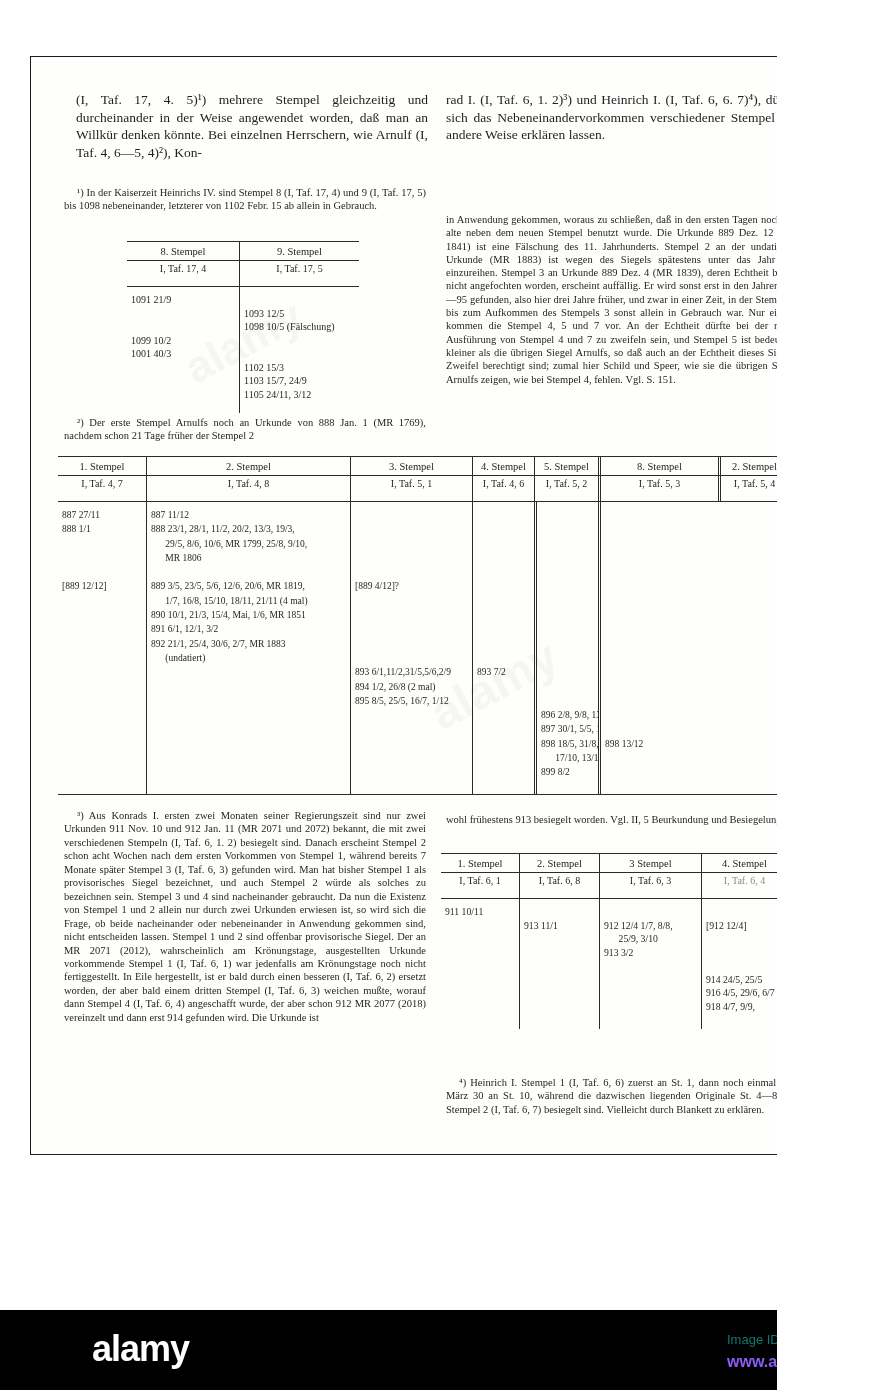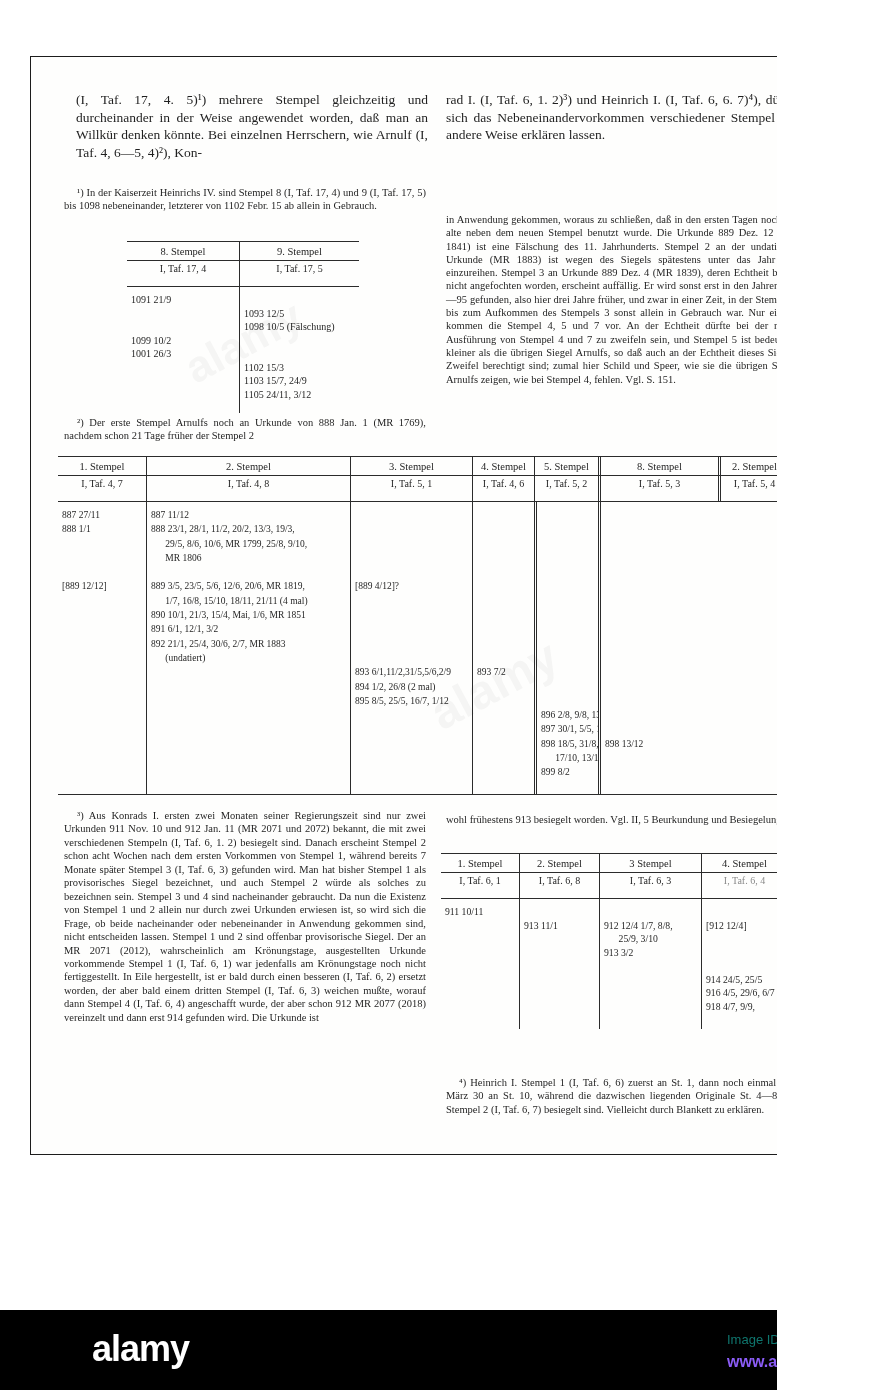--- a/index.html
+++ b/index.html
@@ -86,7 +86,7 @@
 
 
 1099 10/2
-1001 26/3</div>
+1001 40/3</div>
       <div class="cell-body bl">
 1093 12/5
 1098 10/5 (Fälschung)

